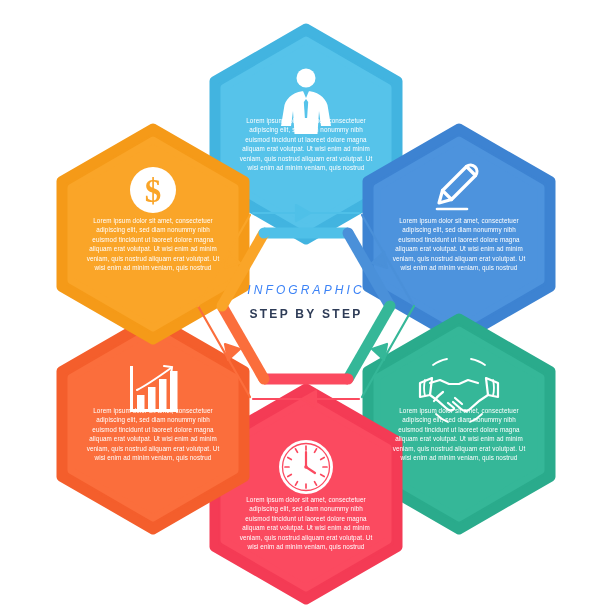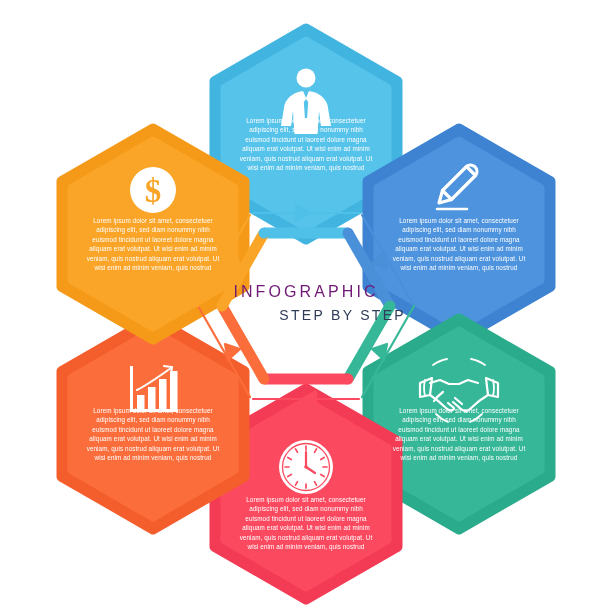--- a/index.html
+++ b/index.html
@@ -24,10 +24,11 @@
     position:absolute;
     left:206px;top:283px;width:200px;
     text-align:center;
-    color:#701a75;
-    font-size:16px;
+    color:#3b82f6;
+    font-size:12px;
     letter-spacing:3.1px;
     font-weight:400;
+    font-style:italic;
   }
   .center-sub{
     position:absolute;

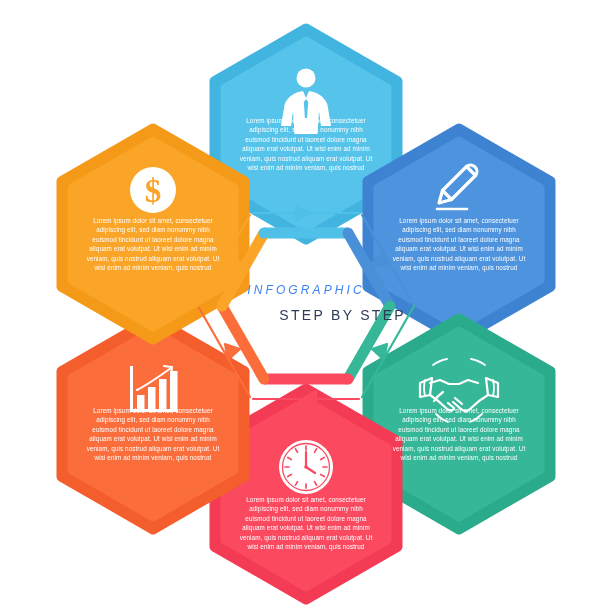--- a/index.html
+++ b/index.html
@@ -33,11 +33,11 @@
   .center-sub{
     position:absolute;
     left:206px;top:307px;width:200px;
-    text-align:right;
+    text-align:center;
     color:#2e3c57;
-    font-size:14px;
+    font-size:12px;
     letter-spacing:2.3px;
-    font-weight:400;
+    font-weight:700;
   }
 </style>
 </head>

